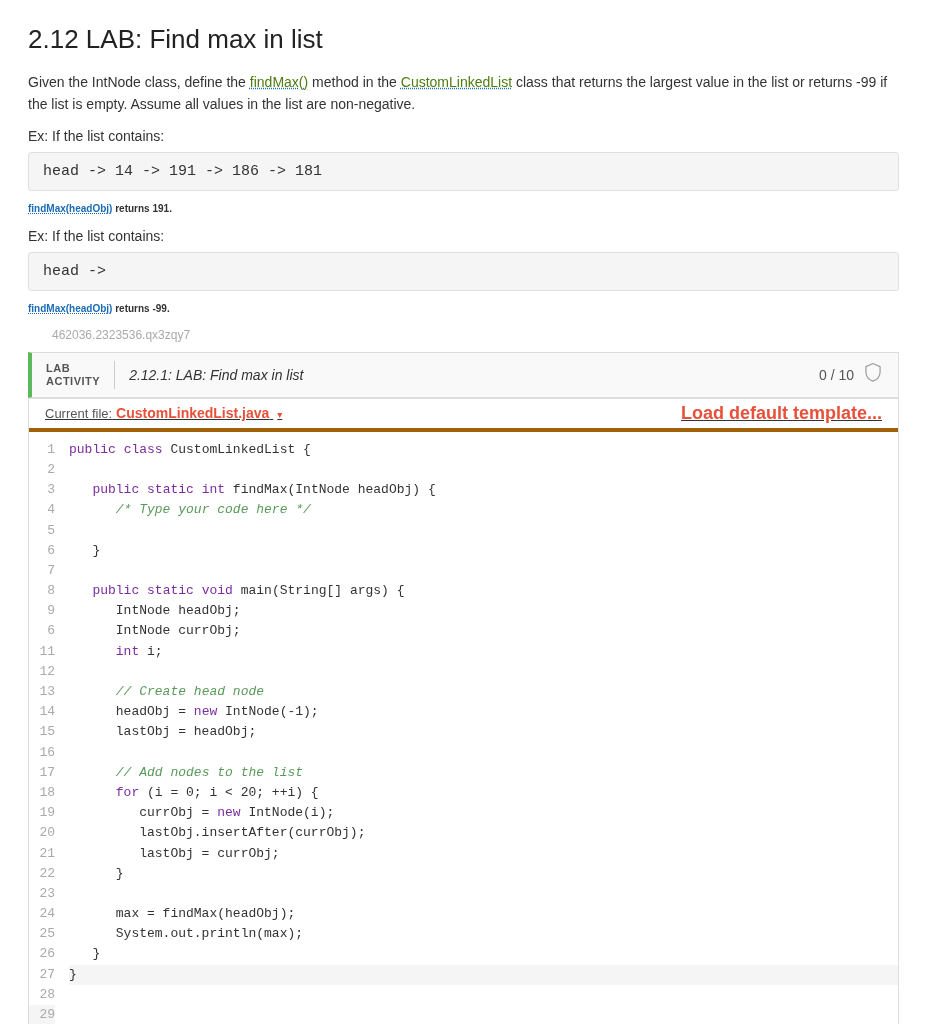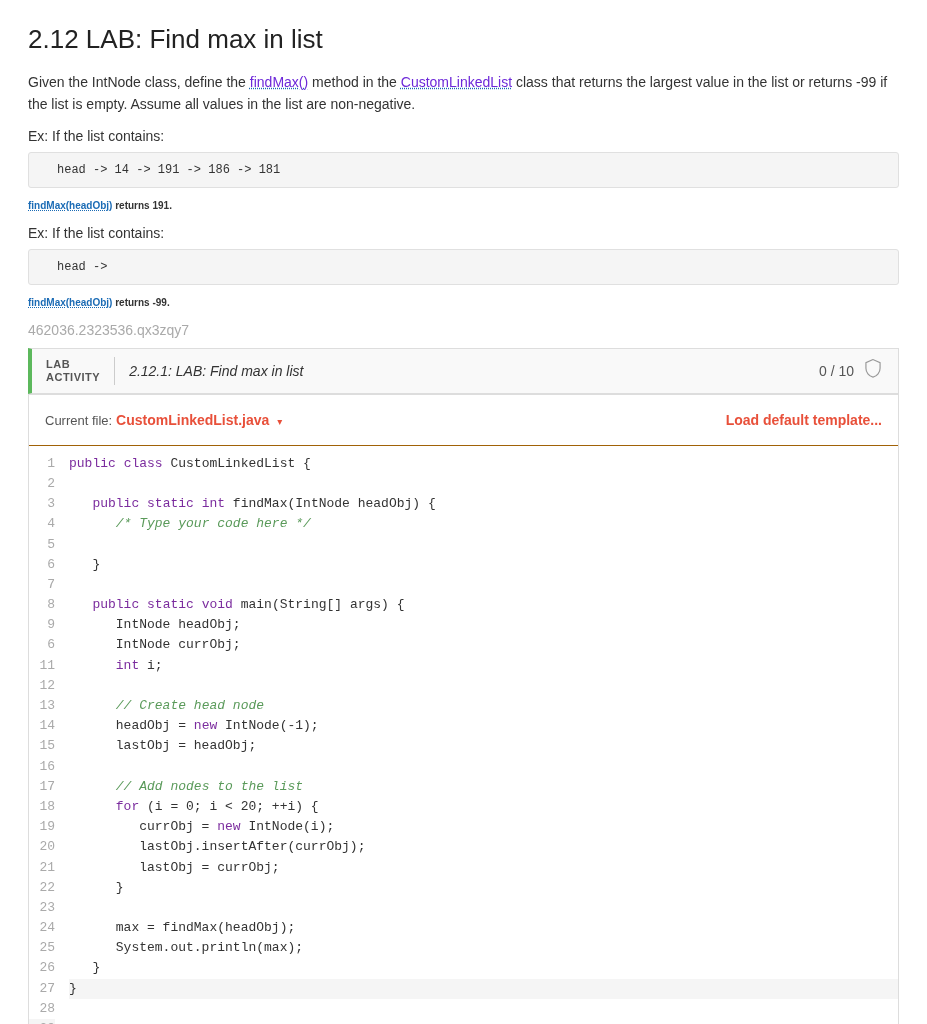--- a/index.html
+++ b/index.html
@@ -23,7 +23,7 @@
       color: #333;
     }
     .description .highlight {
-      color: #6d28d9;
+      color: #4d7c0f;
       text-decoration: underline dotted;
       text-decoration-color: #1a6bb5;
     }

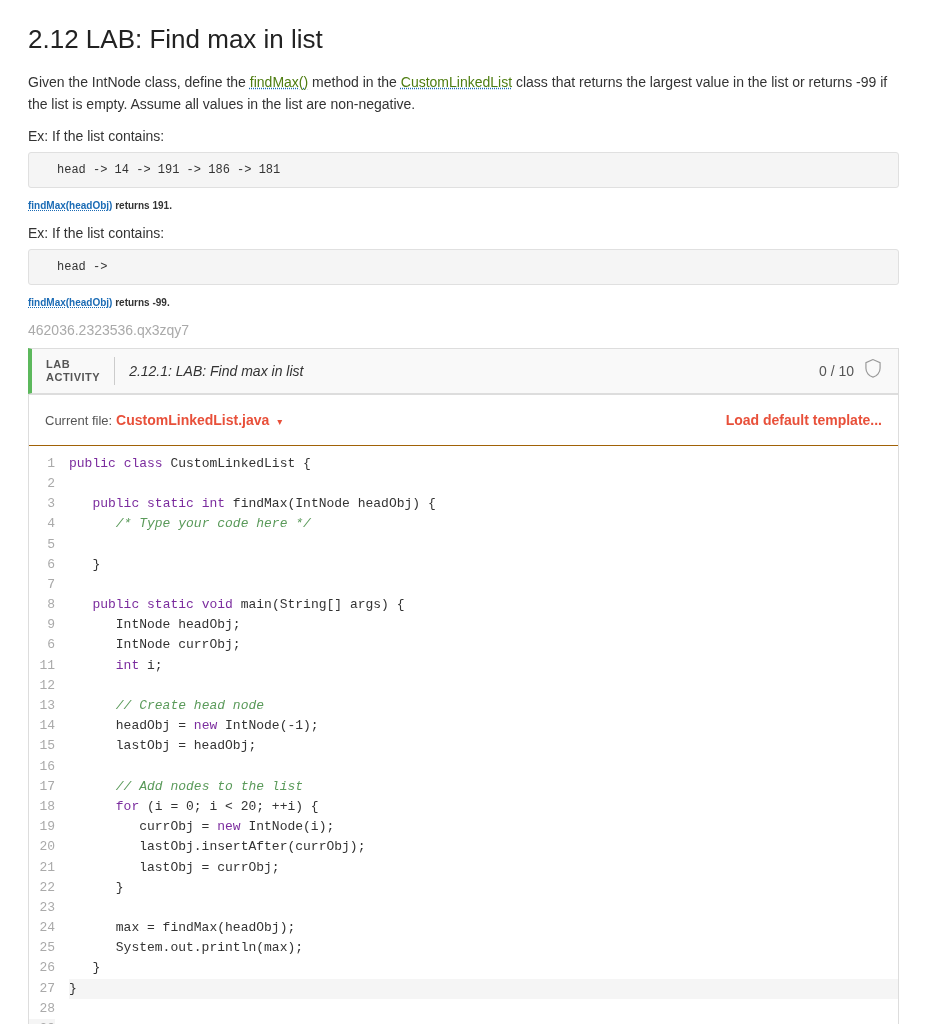--- a/index.html
+++ b/index.html
@@ -36,9 +36,9 @@
       background: #f5f5f5;
       border: 1px solid #e0e0e0;
       border-radius: 3px;
-      padding: 10px 28px;
+      padding: 10px 14px;
       font-family: 'Courier New', Courier, monospace;
-      font-size: 12px;
+      font-size: 15px;
       color: #333;
       margin-bottom: 12px;
     }

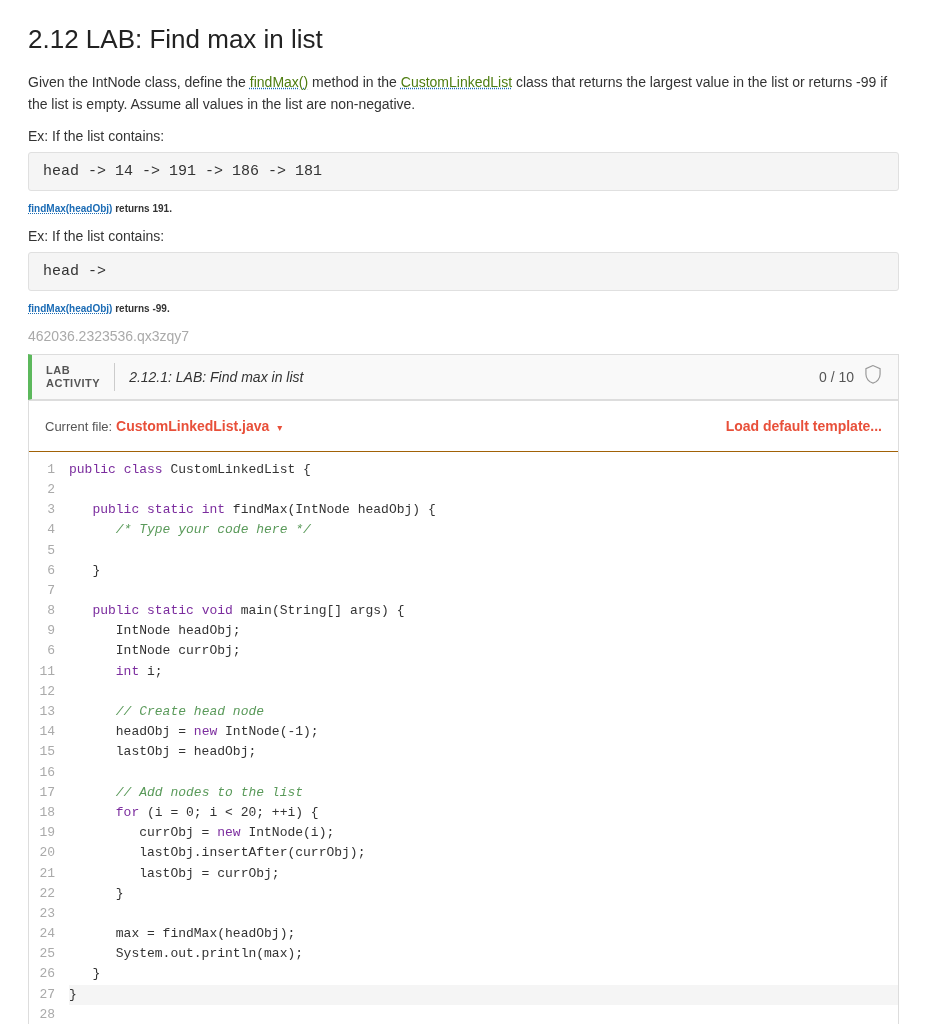--- a/index.html
+++ b/index.html
@@ -53,9 +53,10 @@
       text-decoration: underline dotted;
     }
     .small-id {
-      font-size: 14px;
+      font-size: 12px;
       color: #aaa;
       margin-bottom: 10px;
+      margin-left: 24px;
     }
     .lab-bar {
       display: flex;

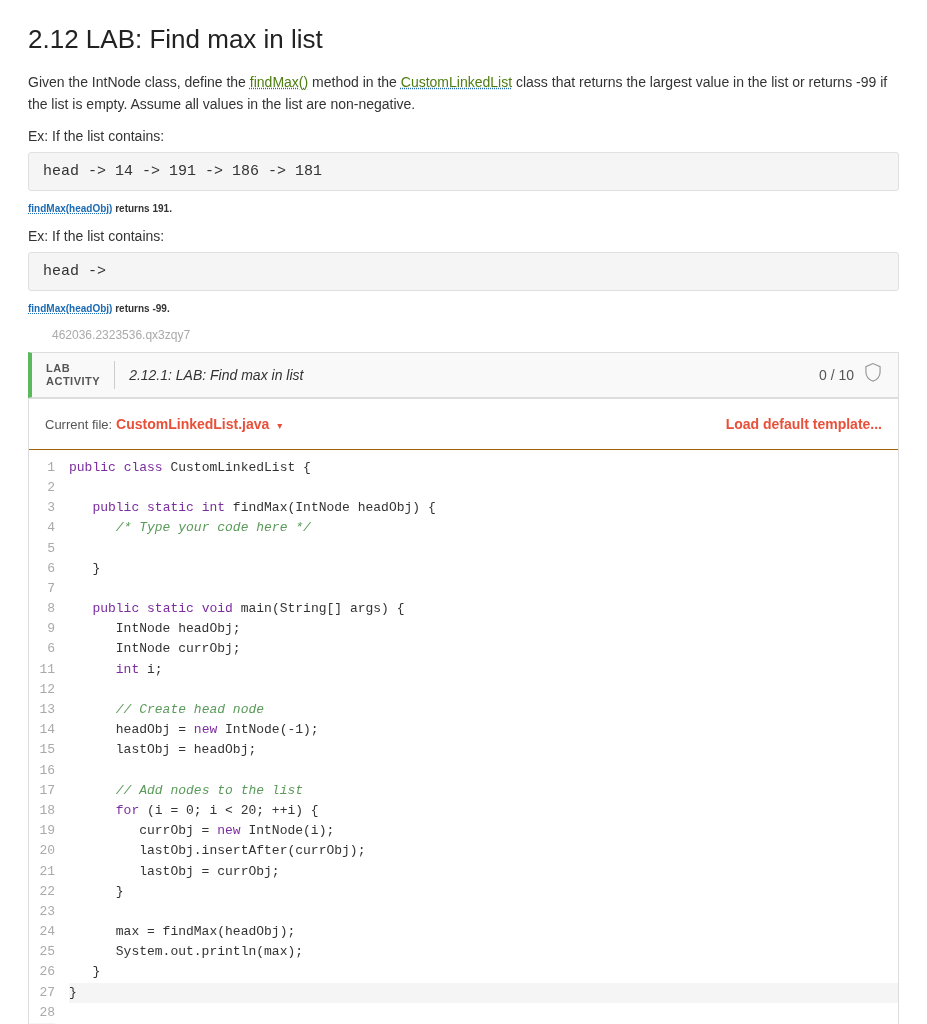--- a/index.html
+++ b/index.html
@@ -112,9 +112,10 @@
       display: flex;
       justify-content: space-between;
       align-items: center;
-      padding: 17px 16px;
-      border-bottom: 1px solid #a16207;
-      background: #fff;
+      padding: 4px 16px;
+      border-bottom: 4px solid #a16207;
+      background: #fff;
+      text-decoration: underline;
     }
     .current-file-label {
       font-size: 13px;

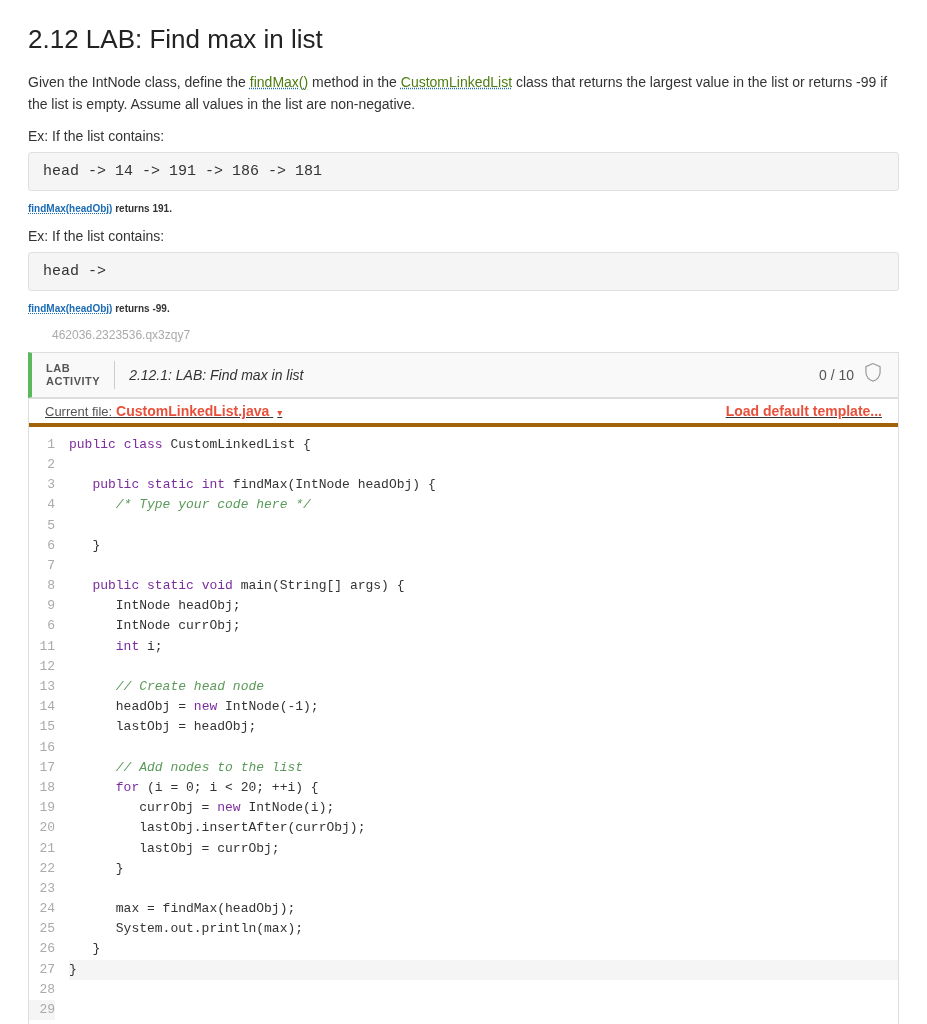--- a/index.html
+++ b/index.html
@@ -131,7 +131,7 @@
       margin-left: 4px;
     }
     .load-template {
-      font-size: 14px;
+      font-size: 18px;
       color: #e8503a;
       font-weight: bold;
       cursor: pointer;

